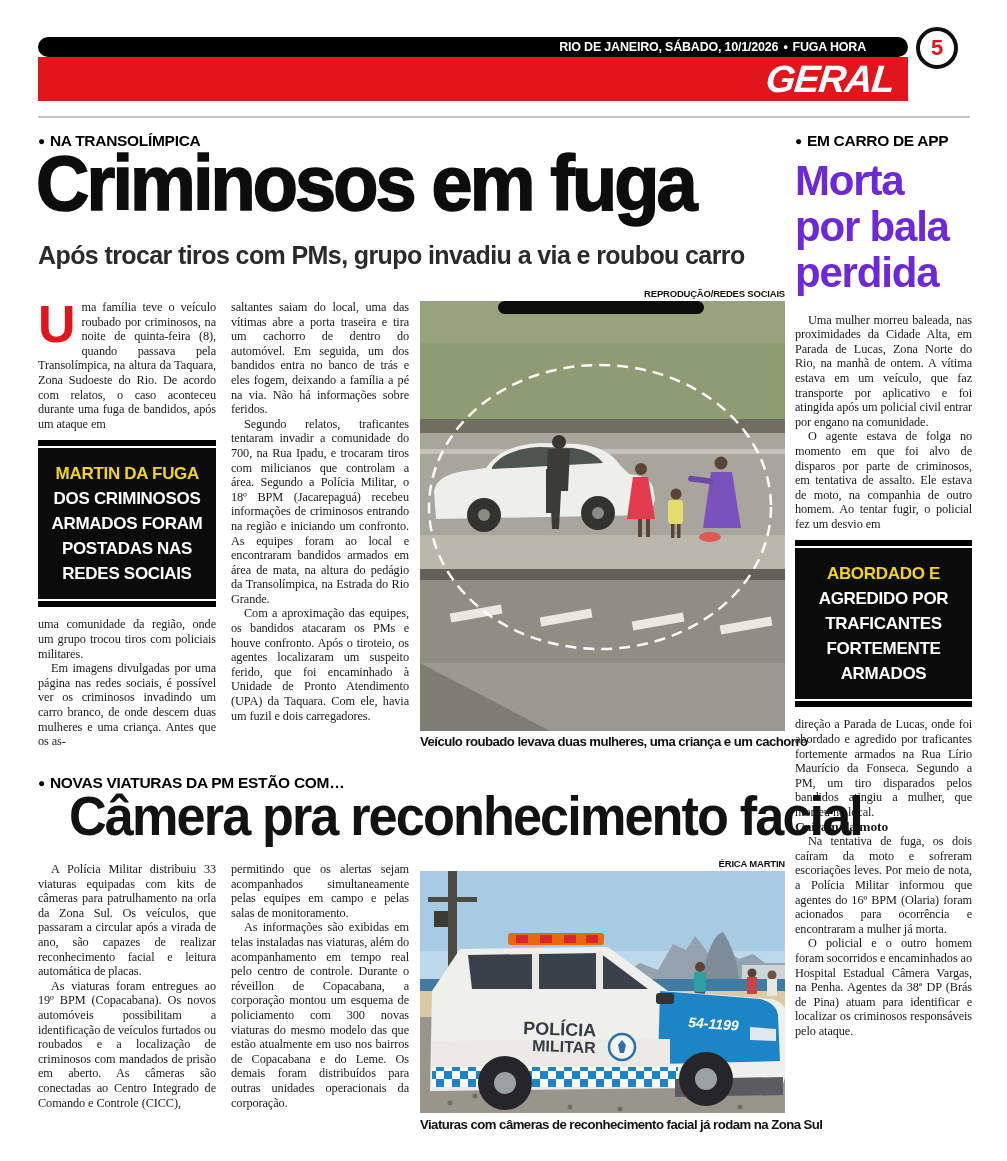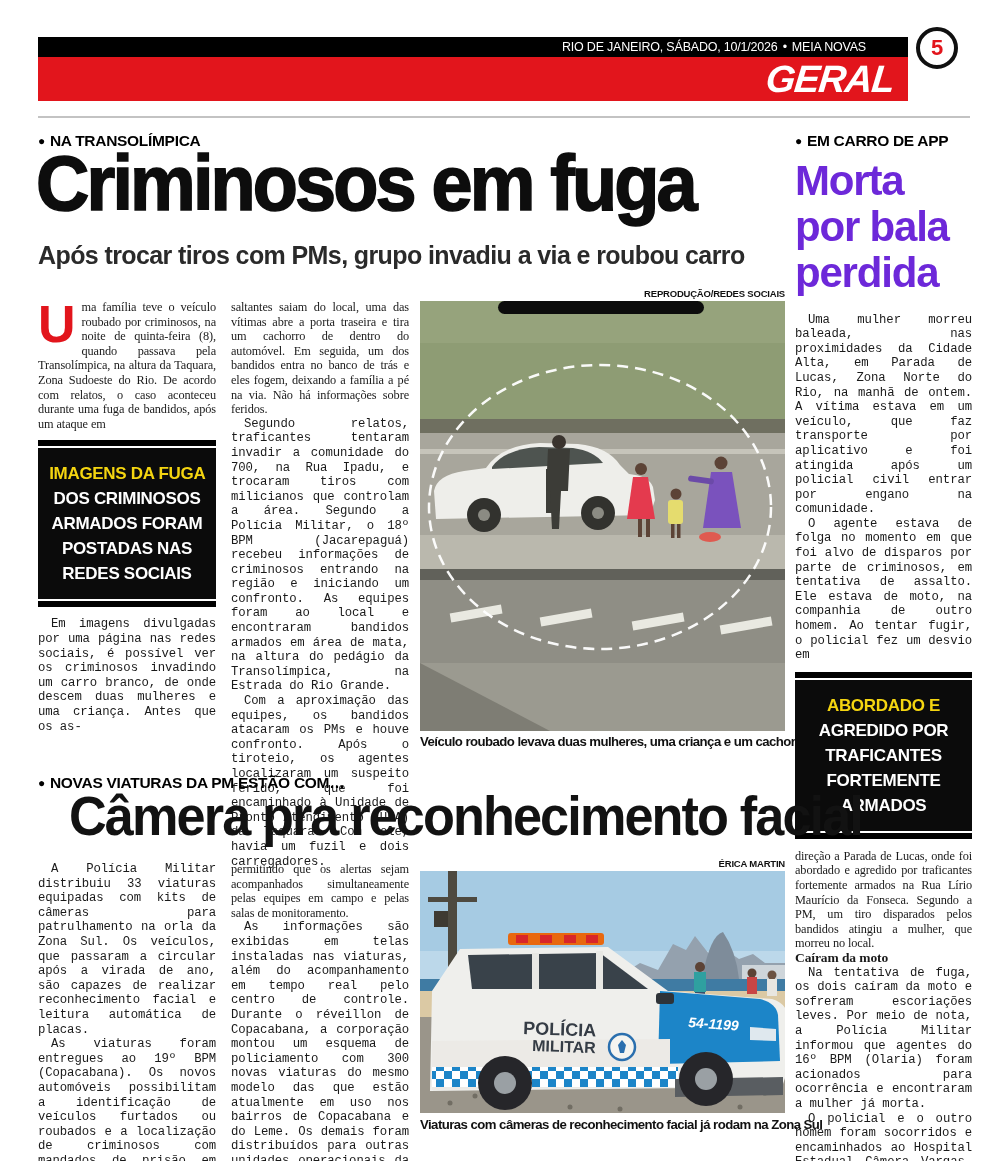--- a/index.html
+++ b/index.html
@@ -13,7 +13,7 @@
     position:absolute; left:38px; top:37px; width:870px; height:20px;
     background:#000; color:#fff; display:flex; align-items:center; justify-content:flex-end;
     padding-right:42px; font-family:"Liberation Sans", sans-serif;
-    font-size:12.5px; font-weight:normal; letter-spacing:-0.2px; white-space:nowrap;
+    font-size:12.5px; font-weight:bold; letter-spacing:-0.2px; white-space:nowrap;border-radius:10px;
   }
   .masthead-bar .sep { margin:0 5px; }
   .page-badge {

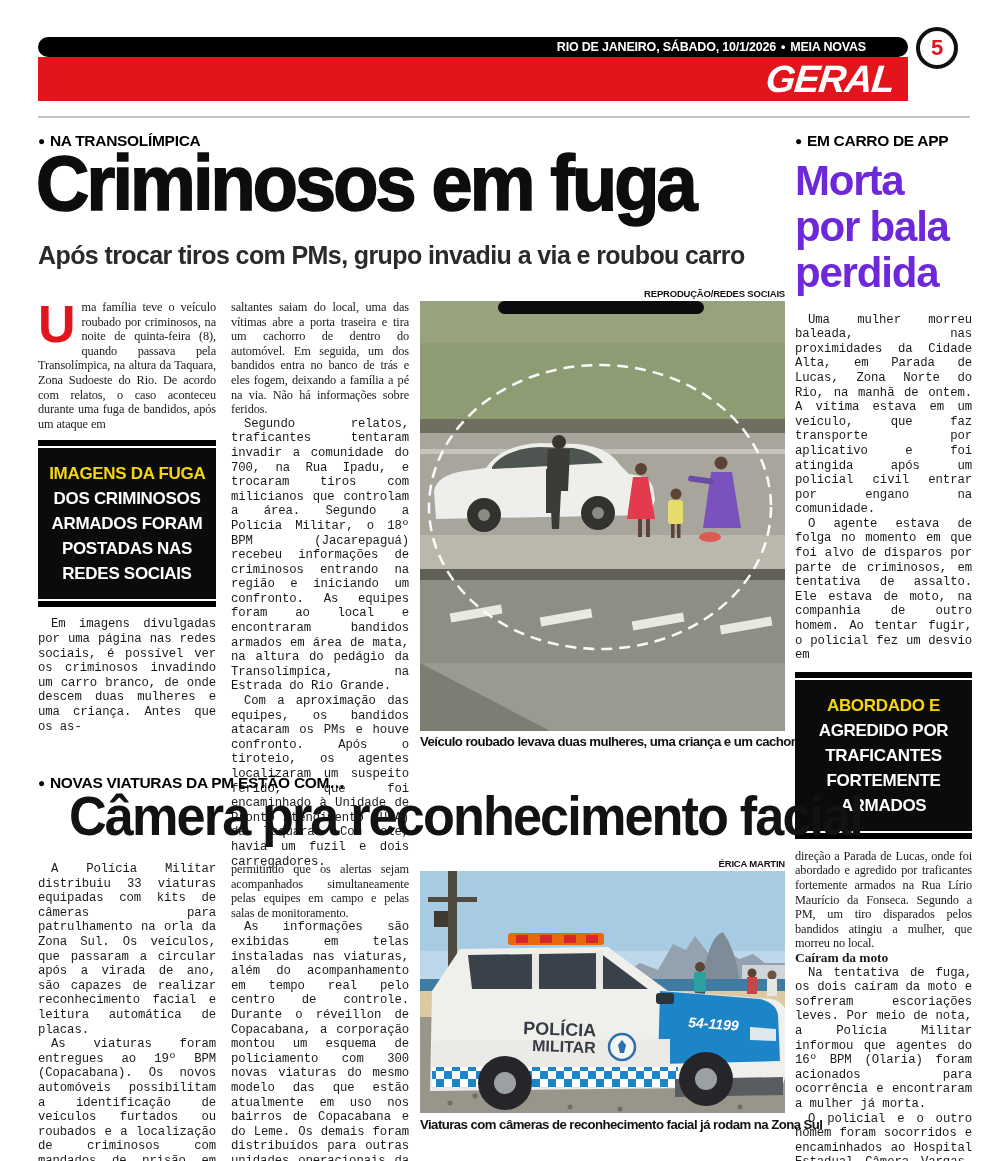--- a/index.html
+++ b/index.html
@@ -107,7 +107,7 @@
   <div class="masthead-bar">
     <span>RIO DE JANEIRO, SÁBADO, 10/1/2026</span>
     <span class="sep">•</span>
-    <span>MEIA NOVAS</span>
+    <span>FUGA HORA</span>
   </div>
   <div class="page-badge">
     <span>5</span>

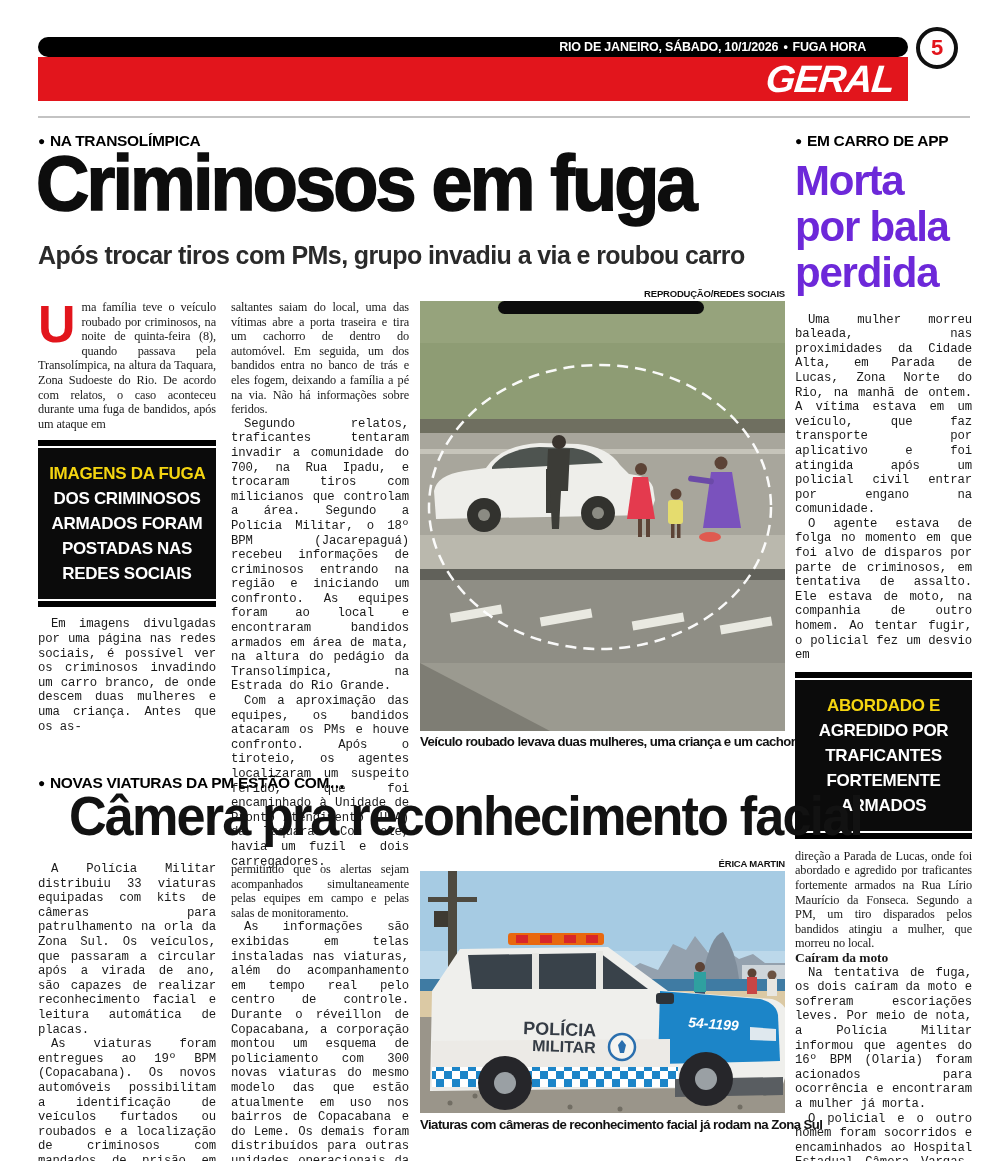--- a/index.html
+++ b/index.html
@@ -39,7 +39,7 @@
   .kicker .bullet { font-size:12px; margin-right:5px; vertical-align:1px; }
   .body-text { font-size:12.3px; line-height:14.6px; text-align:justify; letter-spacing:-0.1px; }
   .body-text p { margin:0; }
-  .body-text p.indent { text-indent:13px;font-family:Liberation Mono, monospace; }
+  .body-text p.indent { text-indent:13px; }
   .dropcap {
     float:left; font-family:"Liberation Sans", sans-serif; font-weight:bold;
     font-size:52px; line-height:42px; color:#e2151c; margin:3px 6px 0 0;

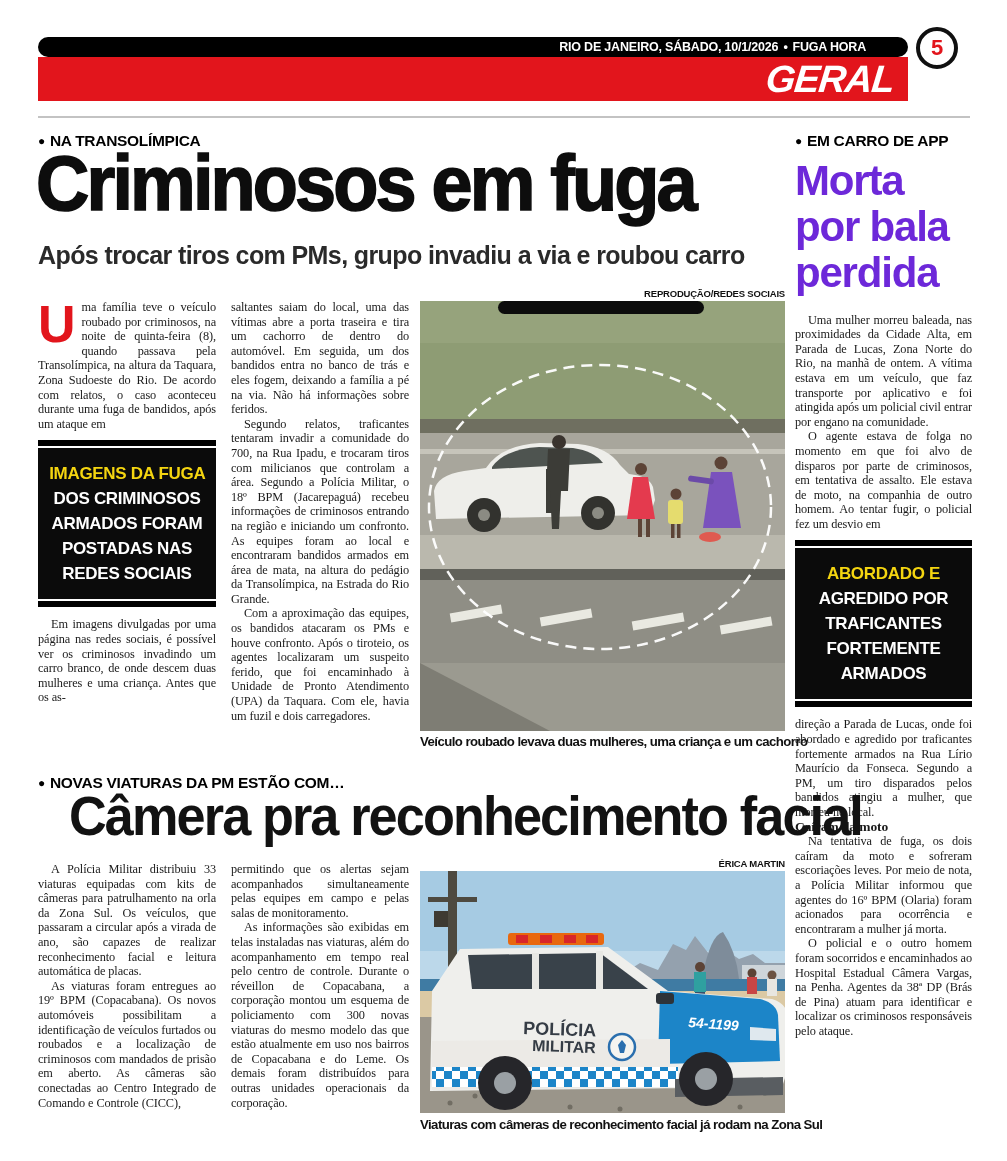--- a/index.html
+++ b/index.html
@@ -129,7 +129,7 @@
     <p><span class="dropcap">U</span><span>ma família teve o veículo roubado por criminosos, na noite de quinta-feira (8), quando passava pela Transolímpica, na altura da Taquara, Zona Sudoeste do Rio. De acordo com relatos, o caso aconteceu durante uma fuga de bandidos, após um ataque em</span></p>
     <div class="pullquote">
       <div class="inner">
-        <span class="hl">IMAGENS DA FUGA</span>
+        <span class="hl">MARTIN DA FUGA</span>
         <span>DOS CRIMINOSOS ARMADOS FORAM POSTADAS NAS REDES SOCIAIS</span>
       </div>
     </div>

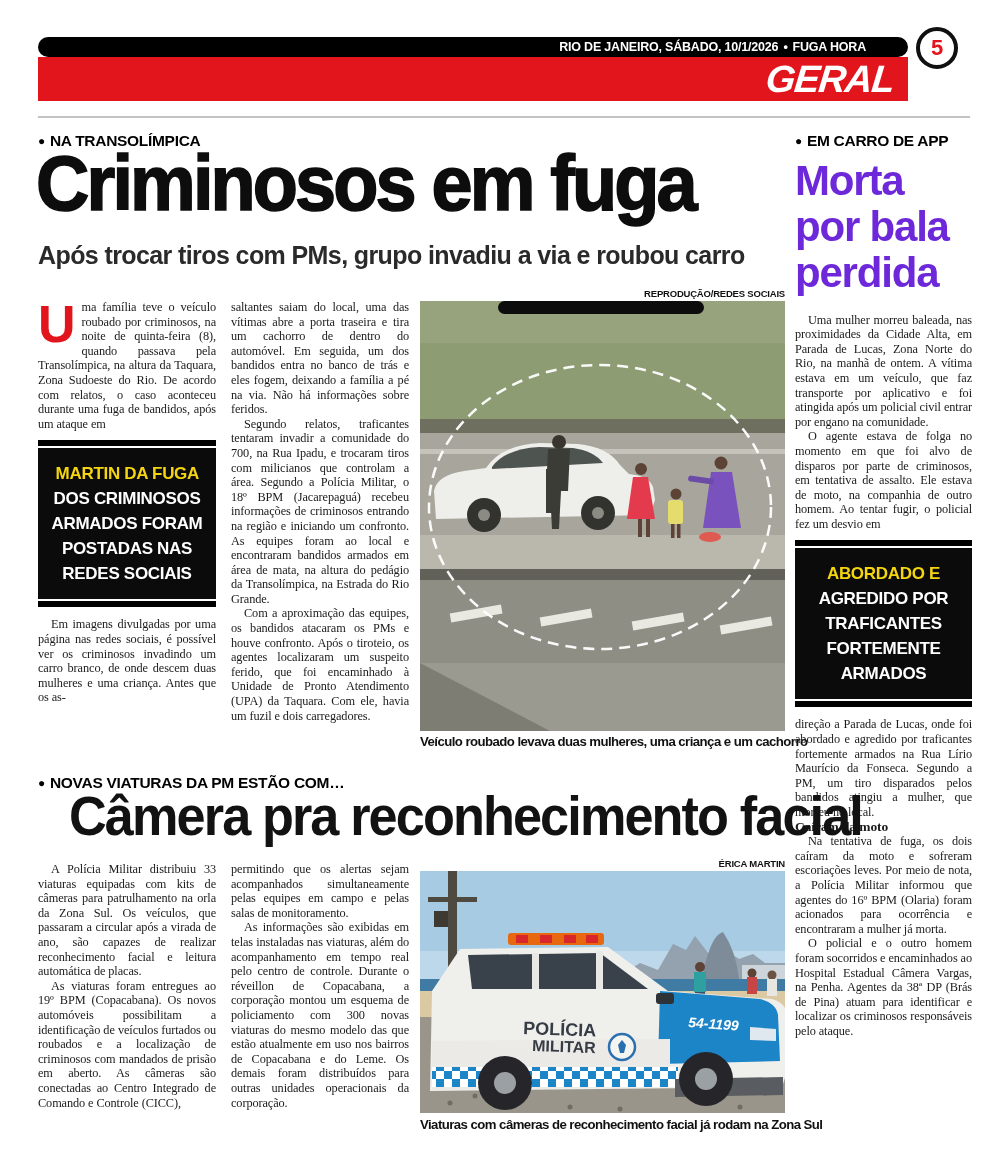--- a/index.html
+++ b/index.html
@@ -133,6 +133,7 @@
         <span>DOS CRIMINOSOS ARMADOS FORAM POSTADAS NAS REDES SOCIAIS</span>
       </div>
     </div>
+    <p>uma comunidade da região, onde um grupo trocou tiros com policiais militares.</p>
     <p class="indent">Em imagens divulgadas por uma página nas redes sociais, é possível ver os criminosos invadindo um carro branco, de onde descem duas mulheres e uma criança. Antes que os as-</p>
   </div>
 

